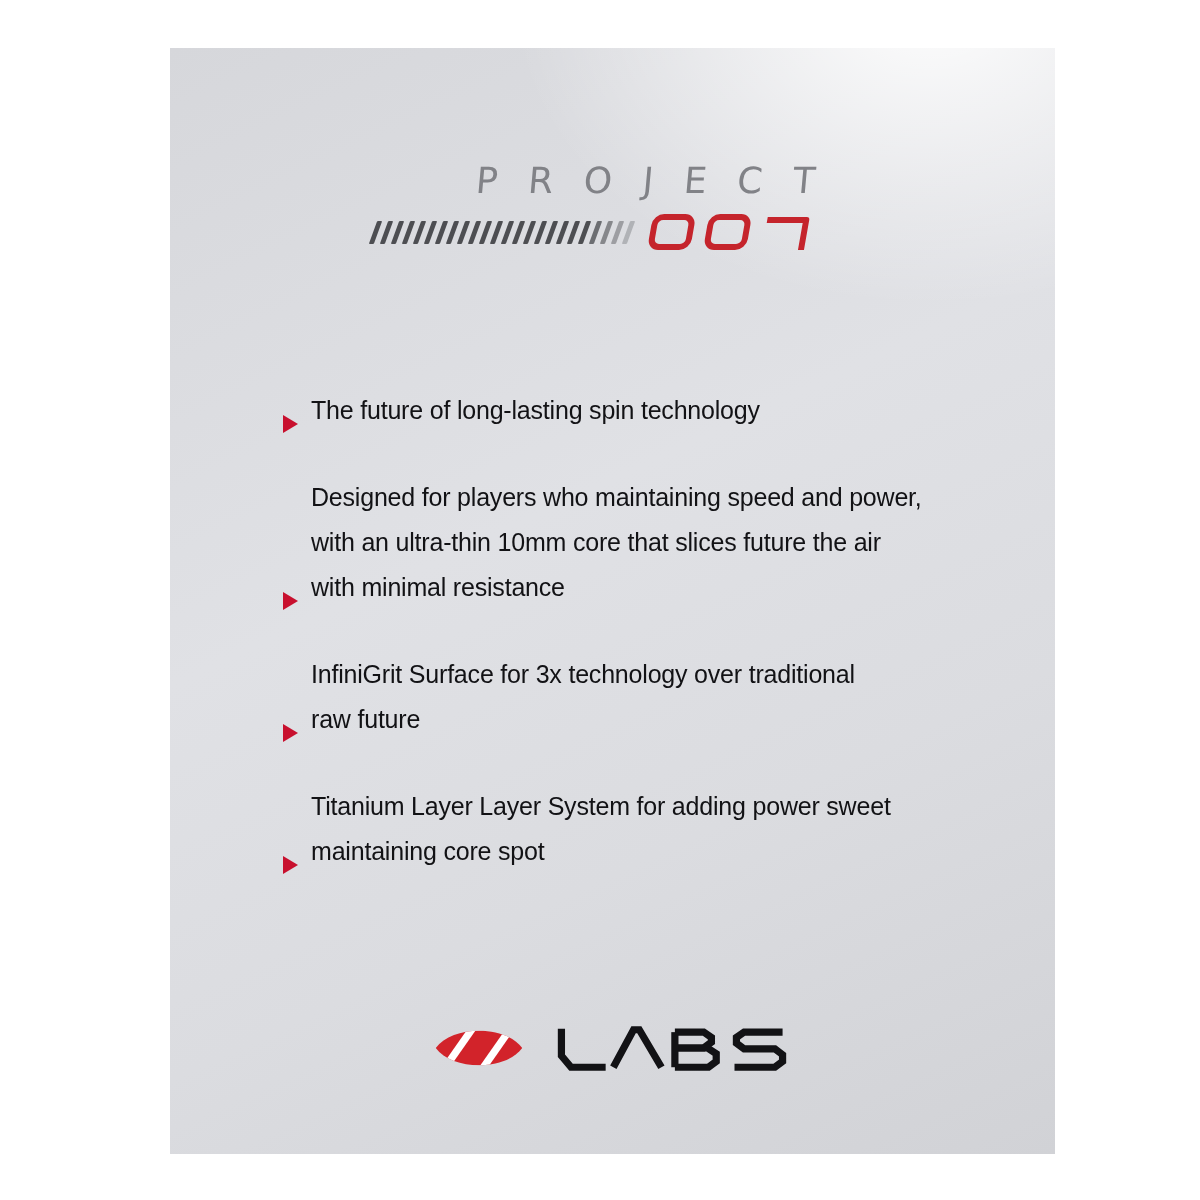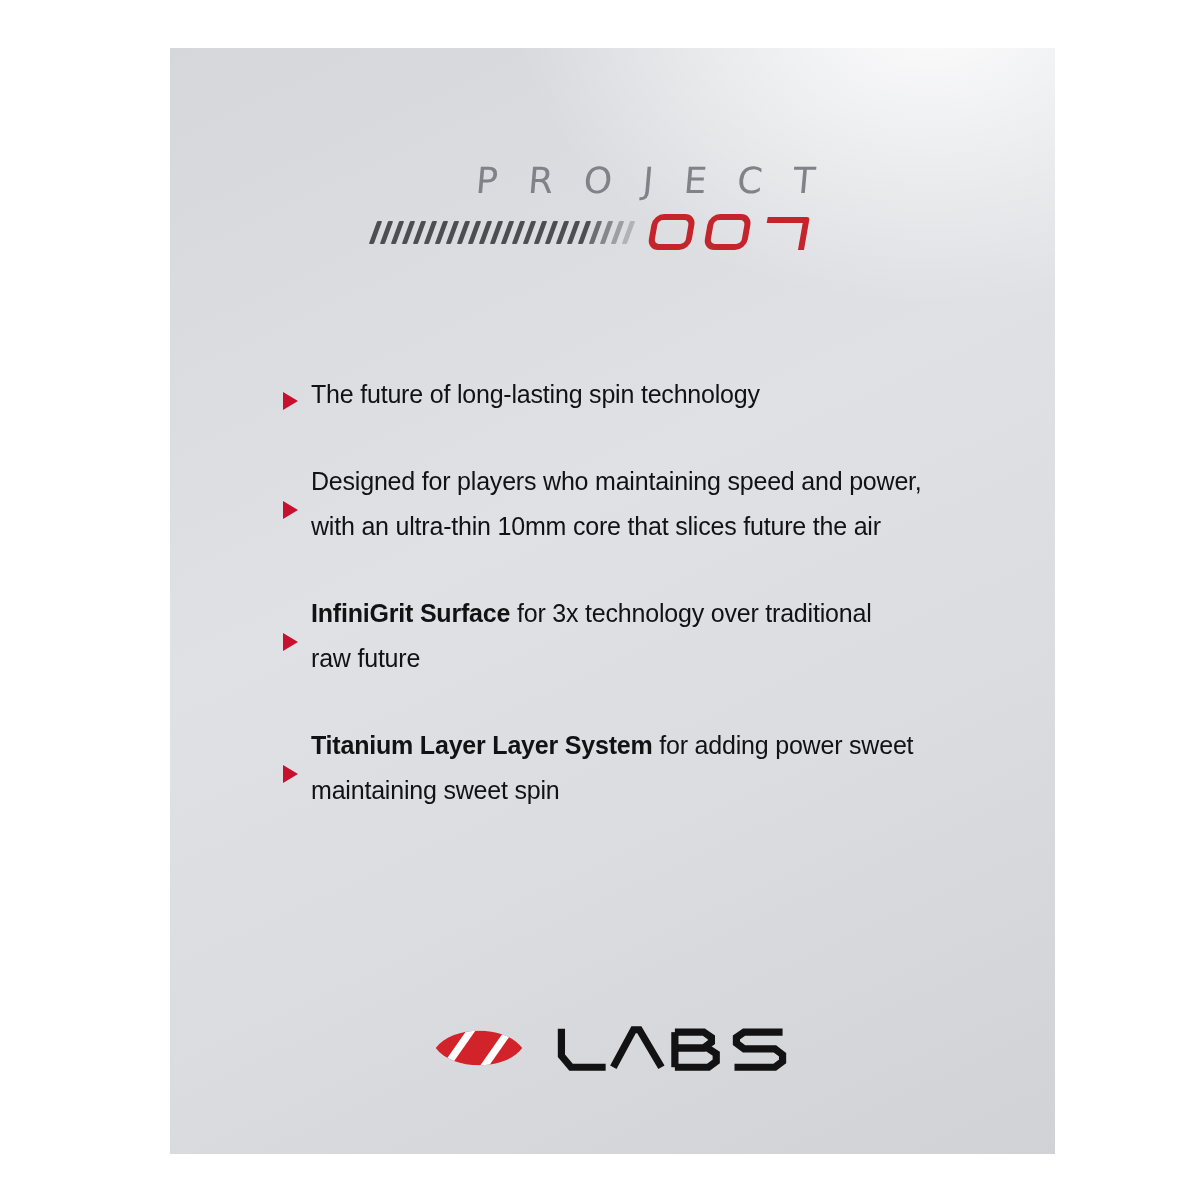--- a/index.html
+++ b/index.html
@@ -27,7 +27,7 @@
   .model-svg{display:block;}
   
   .feature-list{position:absolute;top:324px;left:113px;right:40px;margin:0;padding:0;list-style:none;}
-  .feature-item{display:flex;align-items:center;margin:0 0 42px 0;}
+  .feature-item{display:flex;align-items:flex-end;margin:16px 0 42px 0;}
   .tri{
     width:0;height:0;flex:0 0 auto;
     border-left:15px solid var(--accent,#c8102e);

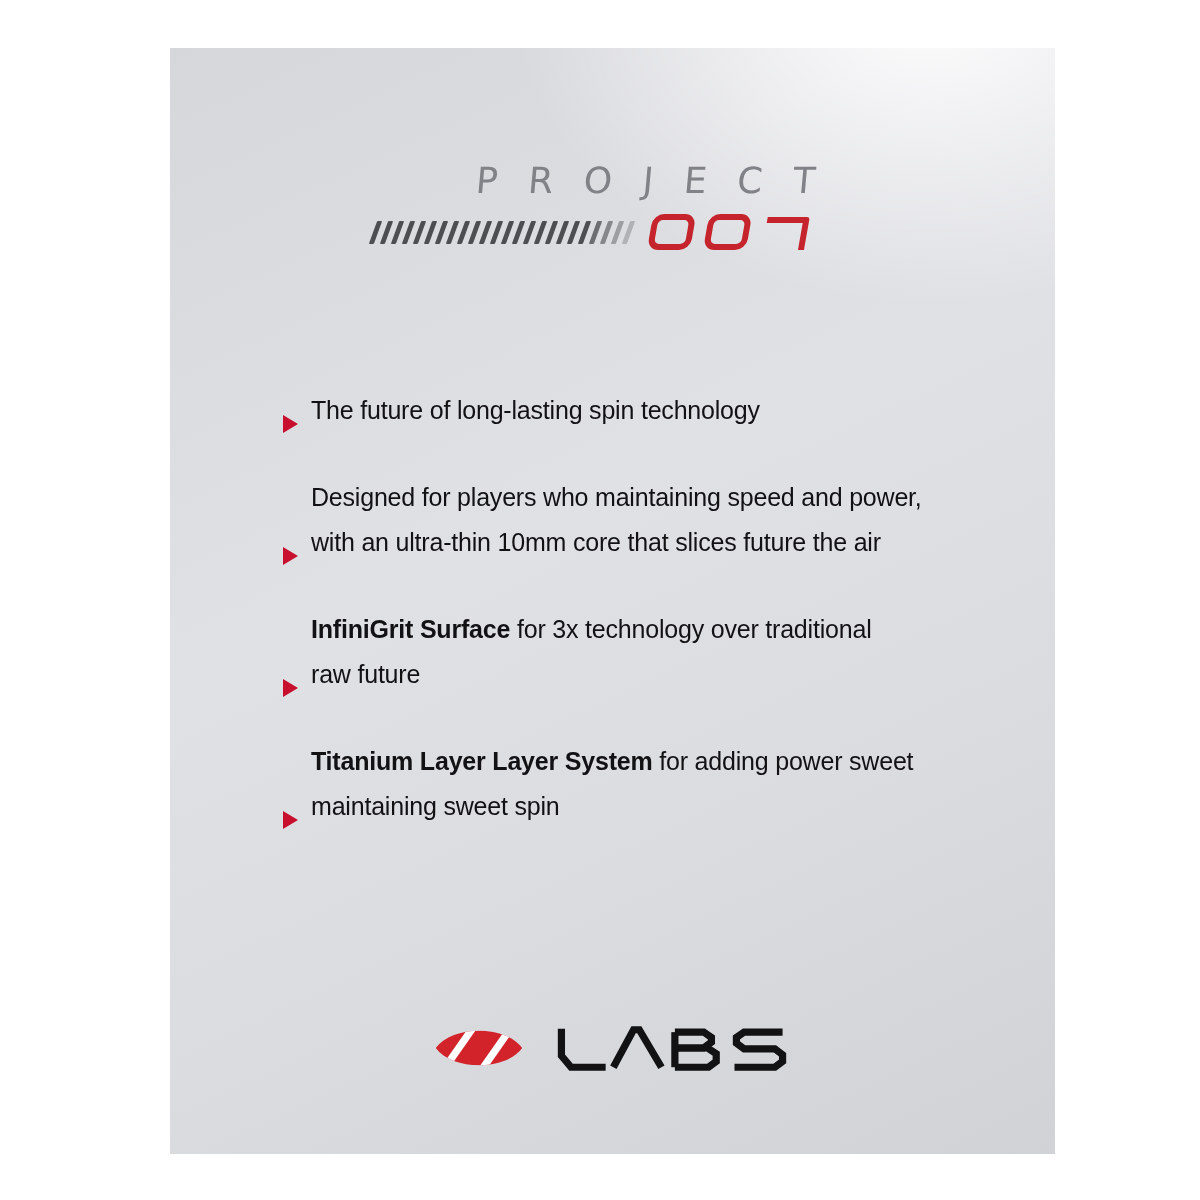--- a/index.html
+++ b/index.html
@@ -97,7 +97,7 @@
       </li>
       <li class="feature-item">
         <span class="tri"></span>
-        <p class="feature-text"><b></b><span>Designed for players who maintaining speed and power,</span><span class="ln">with an ultra-thin 10mm core that slices future the air</span></p>
+        <p class="feature-text"><b></b><span>Designed for players who maintaining speed and power,</span><span class="ln">with an ultra-thin 10mm core that slices future the air</span><span class="ln">with minimal resistance</span></p>
       </li>
       <li class="feature-item">
         <span class="tri"></span>

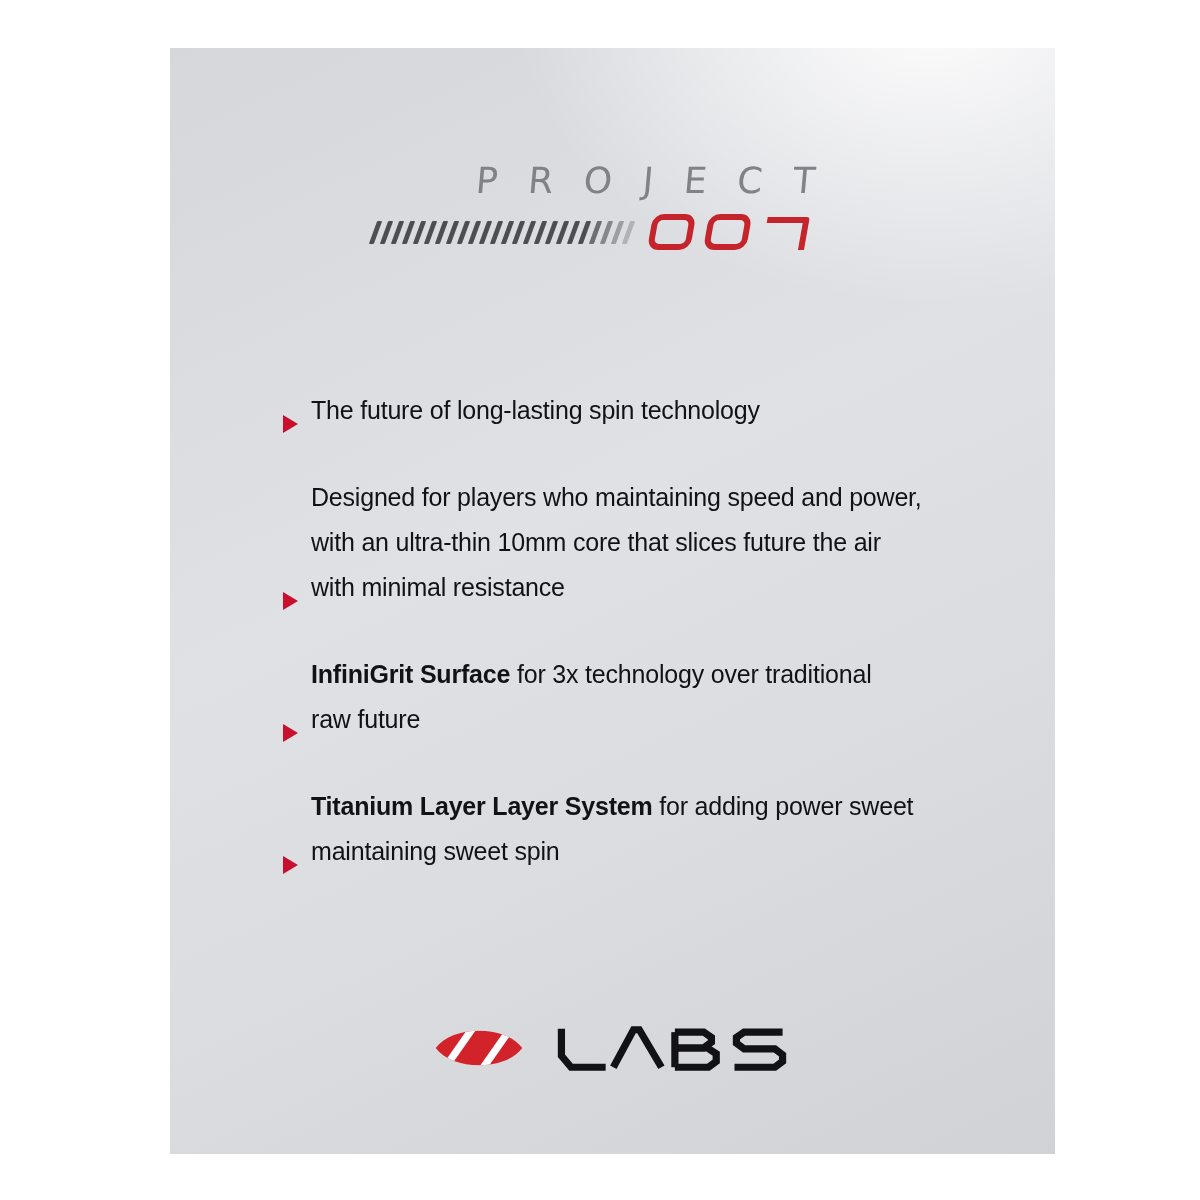--- a/index.html
+++ b/index.html
@@ -38,7 +38,7 @@
     margin:0;font-size:25px;line-height:45px;color:var(--ink,#121215);
     letter-spacing:-0.2px;max-width:720px;
   }
-  .feature-text b{font-weight:700;}
+  .feature-text b{font-weight:400;}
   .ln{display:block;}
   
   .labs-block{position:absolute;top:972px;left:0;right:0;display:flex;justify-content:center;align-items:center;gap:26px;}

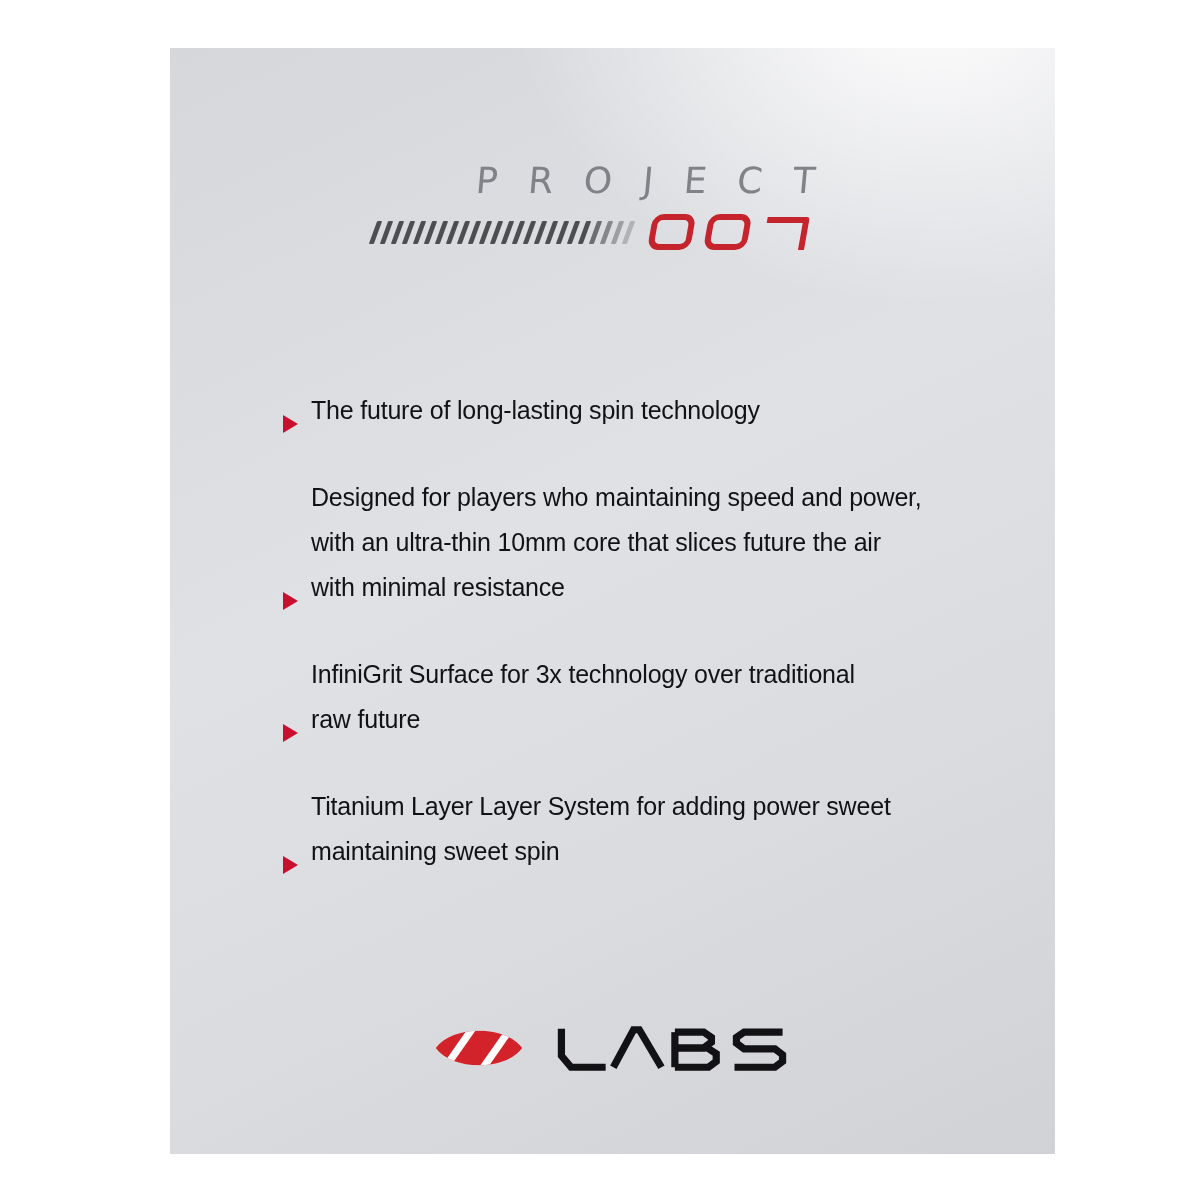--- a/index.html
+++ b/index.html
@@ -105,7 +105,7 @@
       </li>
       <li class="feature-item">
         <span class="tri"></span>
-        <p class="feature-text"><b>Titanium Layer Layer System</b><span> for adding power sweet</span><span class="ln">maintaining sweet spin</span><span class="ln"></span></p>
+        <p class="feature-text"><b>Titanium Layer Layer System</b><span> for adding power sweet</span><span class="ln">maintaining core spot</span><span class="ln"></span></p>
       </li>
     </ul>
 

